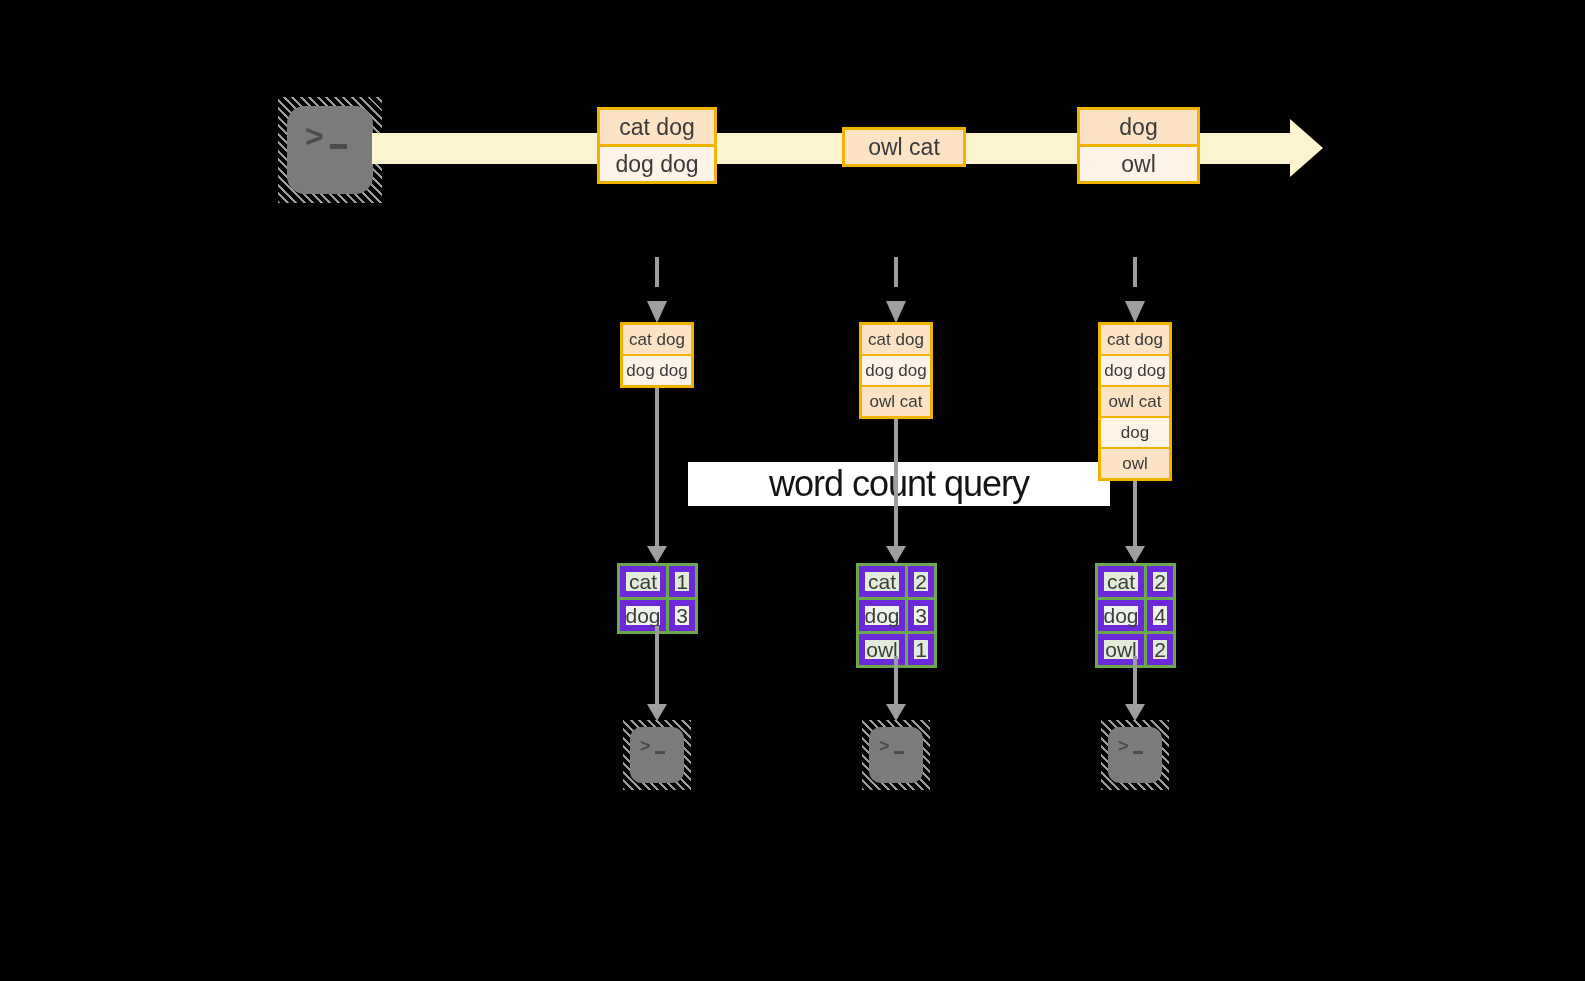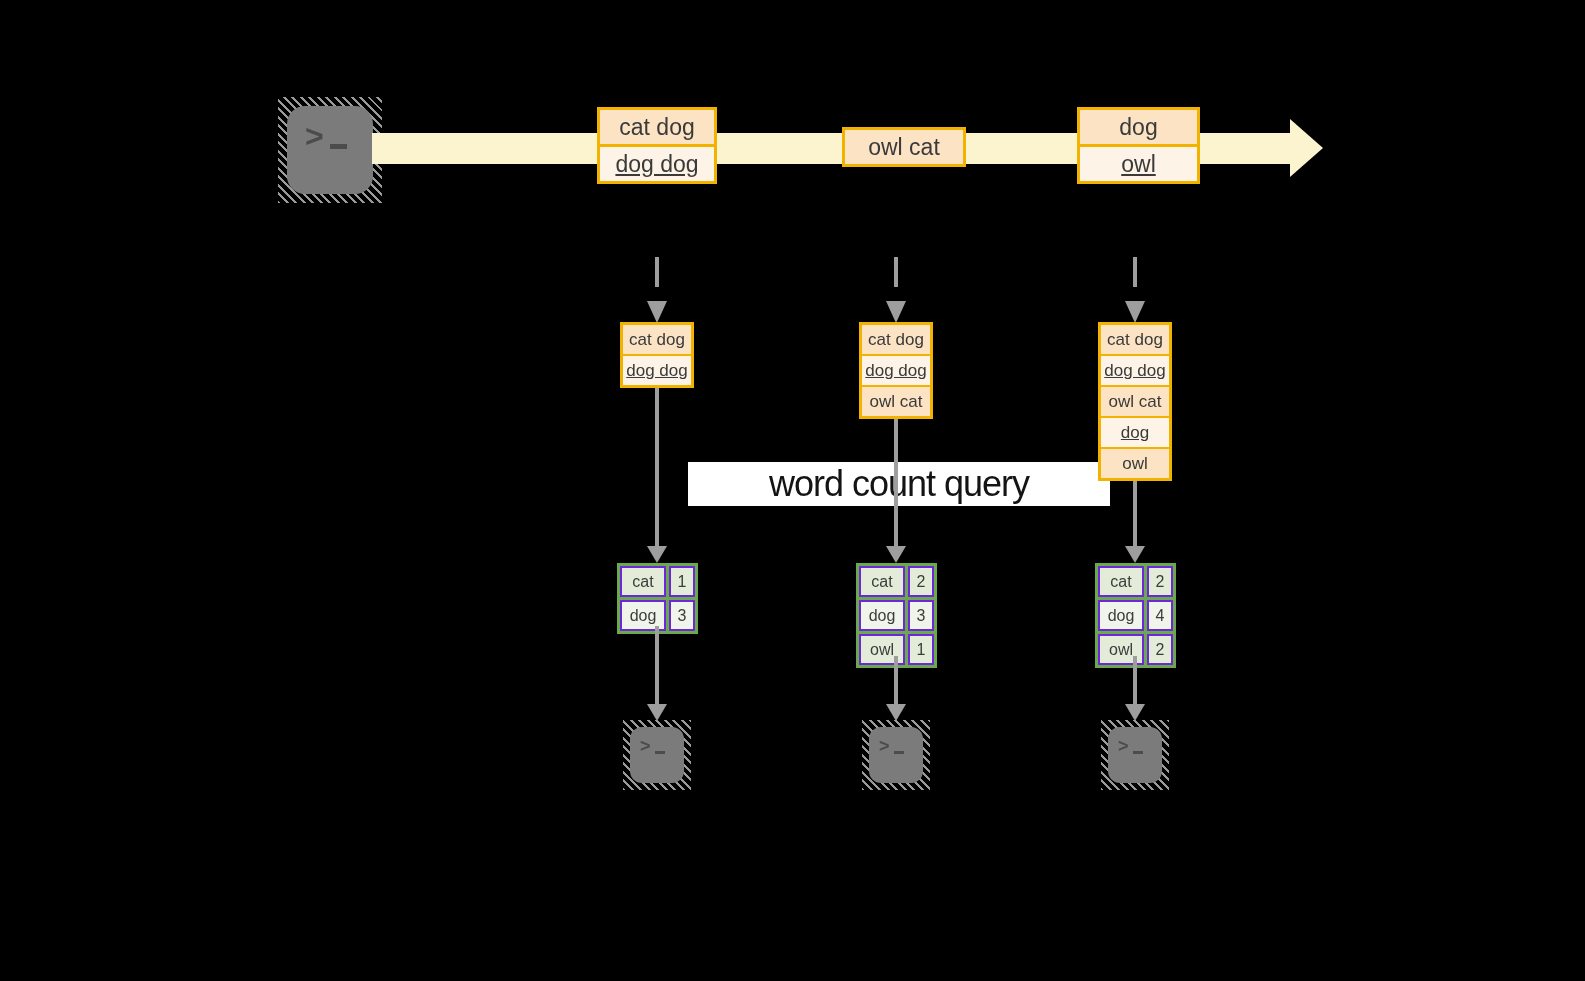--- a/index.html
+++ b/index.html
@@ -33,7 +33,7 @@
   .buf .ocell{height:29px;font-size:17px;}
   .buf .ocell + .ocell{border-top:2px solid #F2B200;}
   .fill-dark{background:#FBE3C4;}
-  .fill-light{background:#FDF3E6;text-decoration:underline;}
+  .fill-light{background:#FDF3E6;}
 
   
   .vline{position:absolute;width:4px;background:#9E9E9E;z-index:3;}

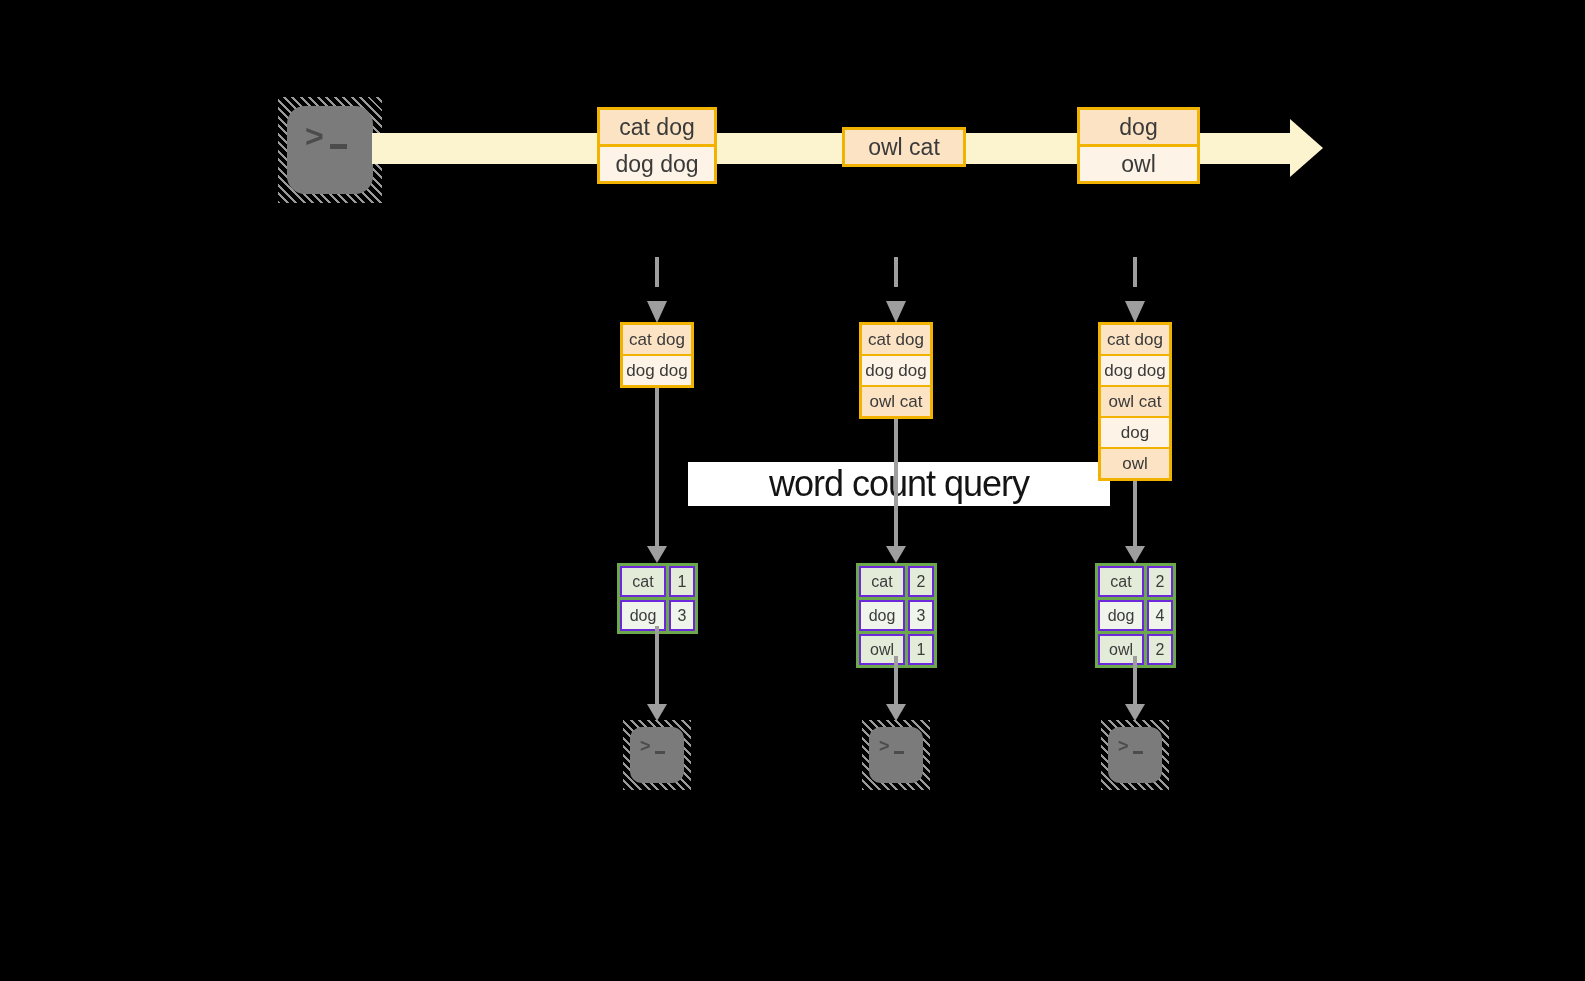--- a/index.html
+++ b/index.html
@@ -48,8 +48,8 @@
 
   
   .gtable{position:absolute;background:#6CA94C;padding:3px;display:grid;grid-template-columns:46px 26px;gap:3px;z-index:2;}
-  .gcell{border:2px solid #6d28d9;box-sizing:border-box;height:31px;display:flex;align-items:center;justify-content:center;
-         font-size:16px;color:#3C3C3C;}
+  .gcell{border:6px solid #6d28d9;box-sizing:border-box;height:31px;display:flex;align-items:center;justify-content:center;
+         font-size:21px;color:#3C3C3C;}
   .g-dark{background:#E3ECD8;}
   .g-light{background:#F0F5EB;}
 </style>

